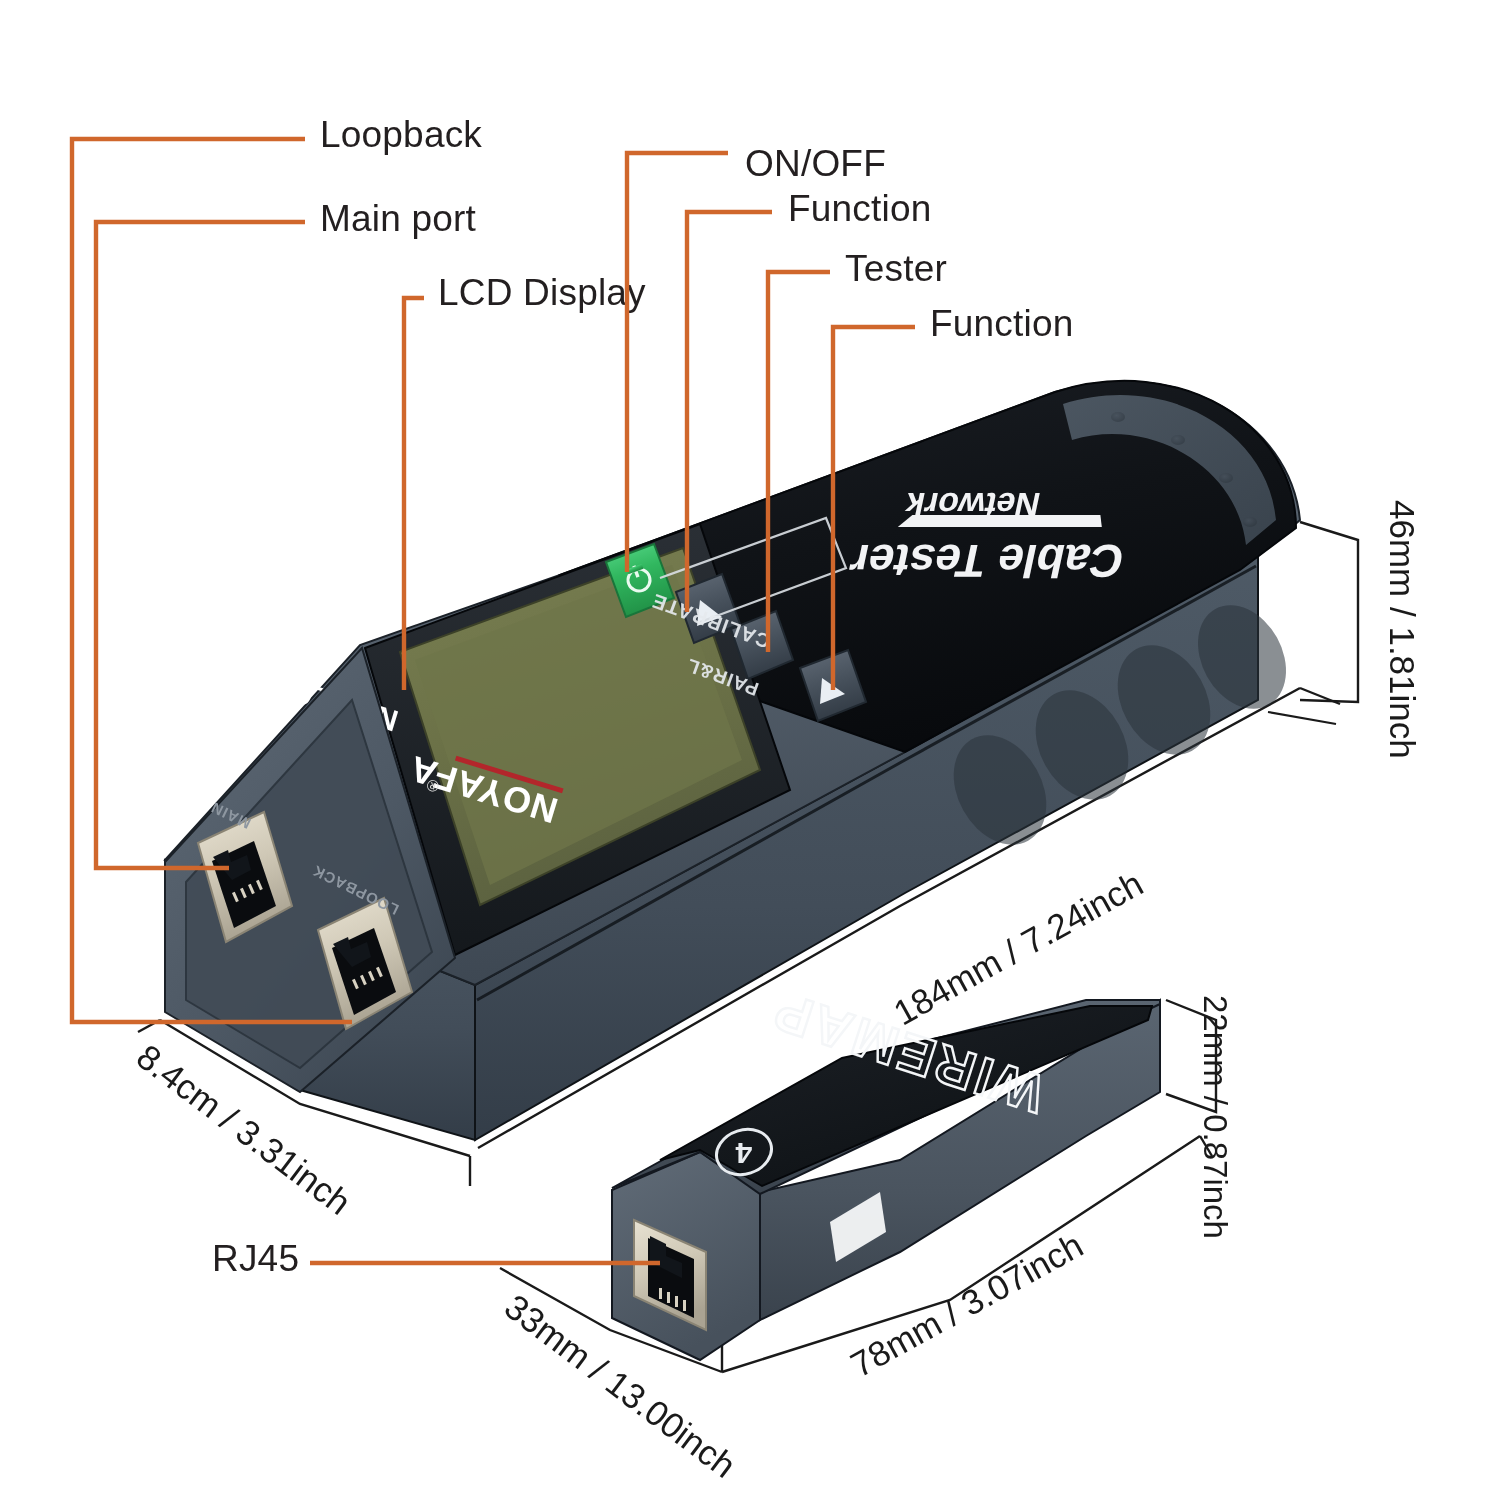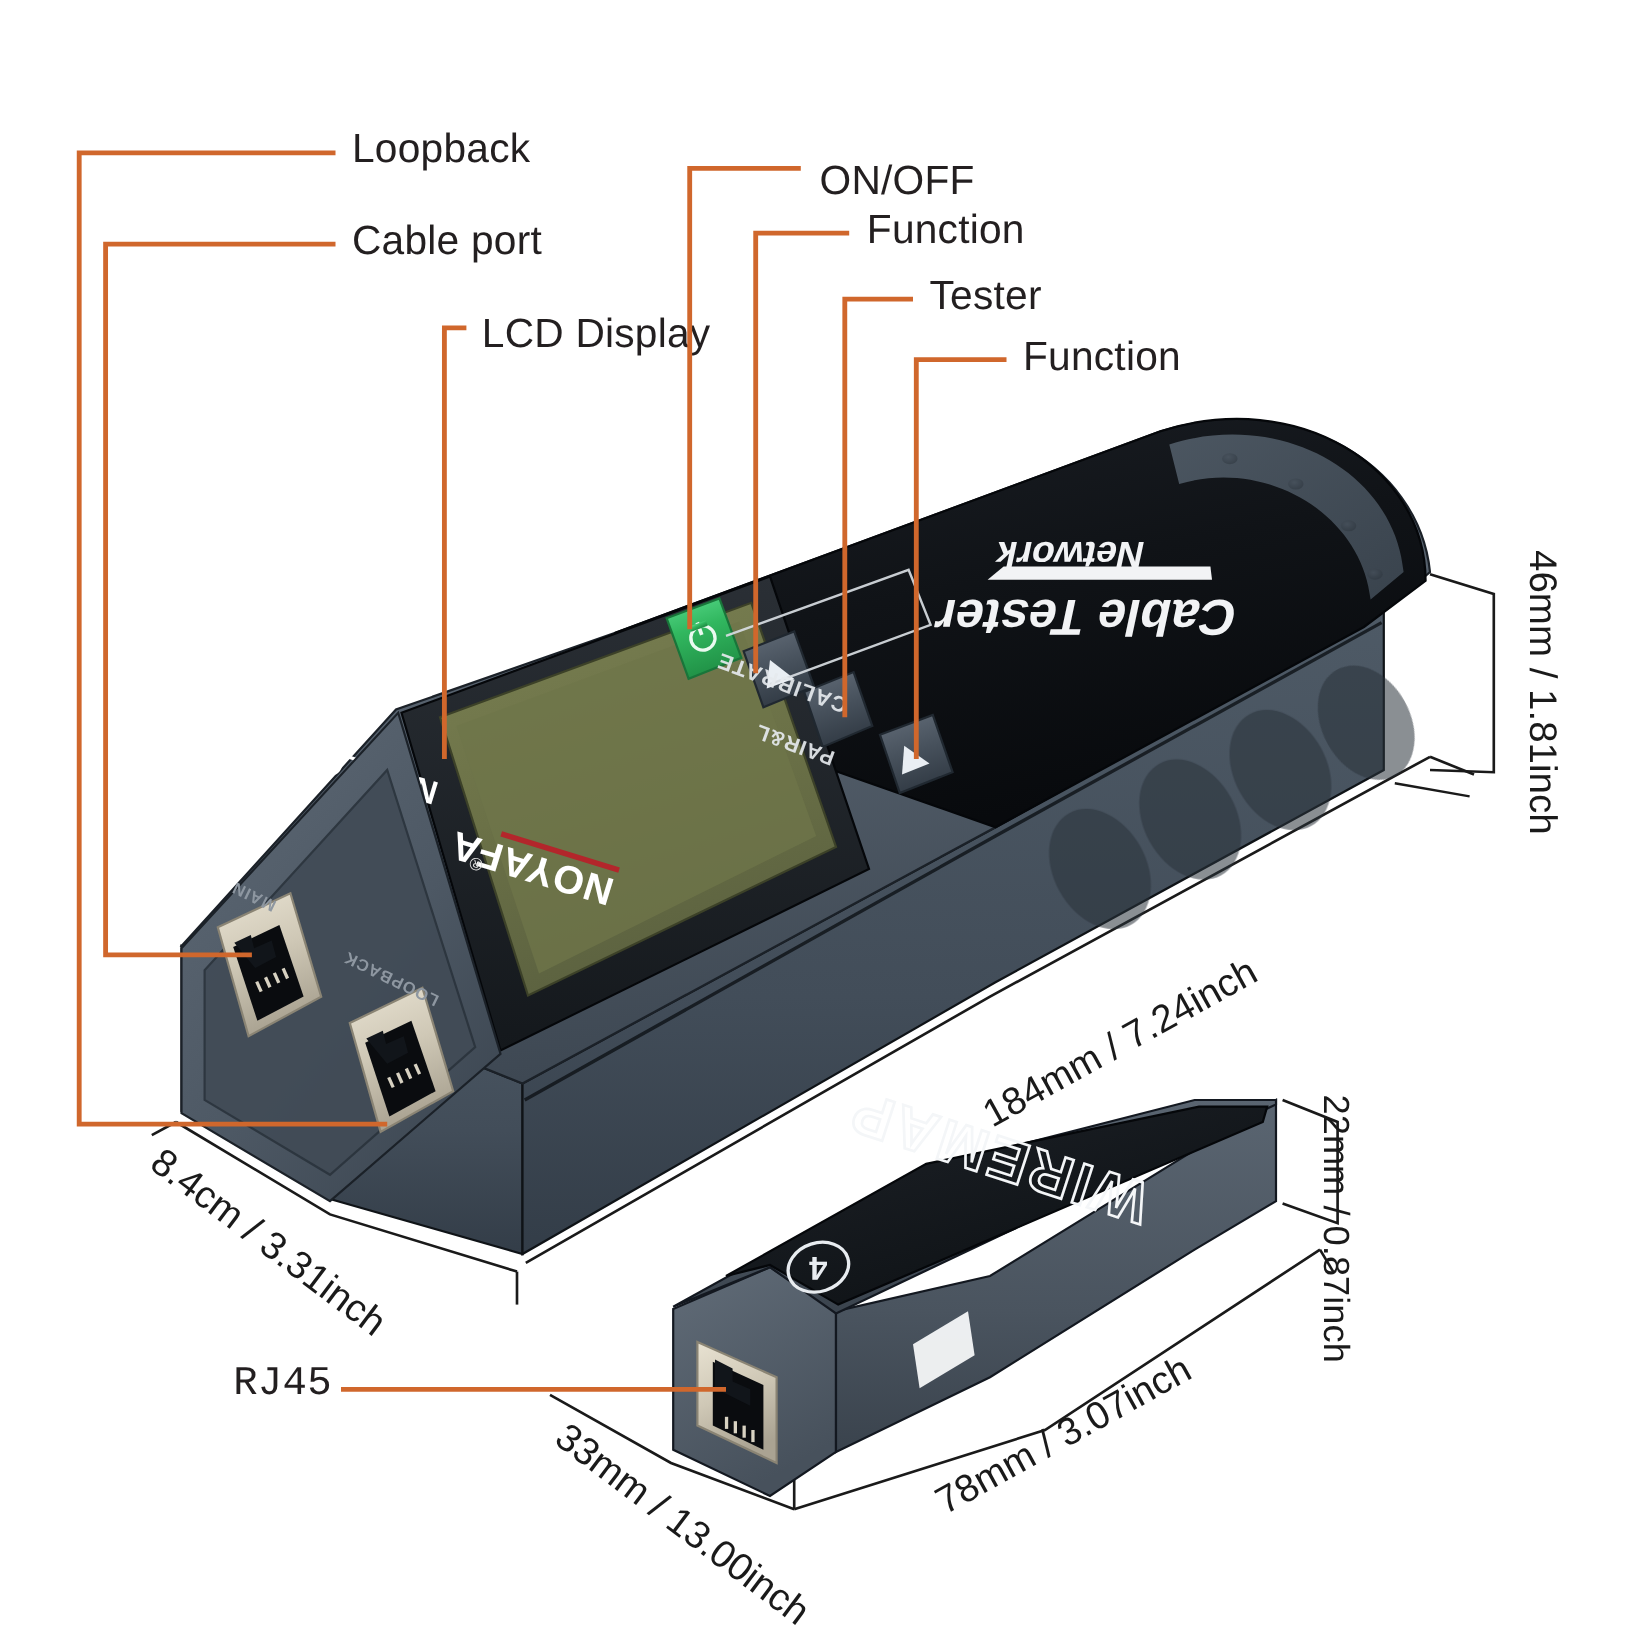--- a/index.html
+++ b/index.html
@@ -353,7 +353,7 @@
 
   <div class="callout" style="left:320px; top:116px;">Loopback</div>
 
-  <div class="callout" style="left:320px; top:200px;">Cable port</div>
+  <div class="callout" style="left:320px; top:200px;">Main port</div>
 
   <div class="callout" style="left:438px; top:284px;">LCD Display</div>
 

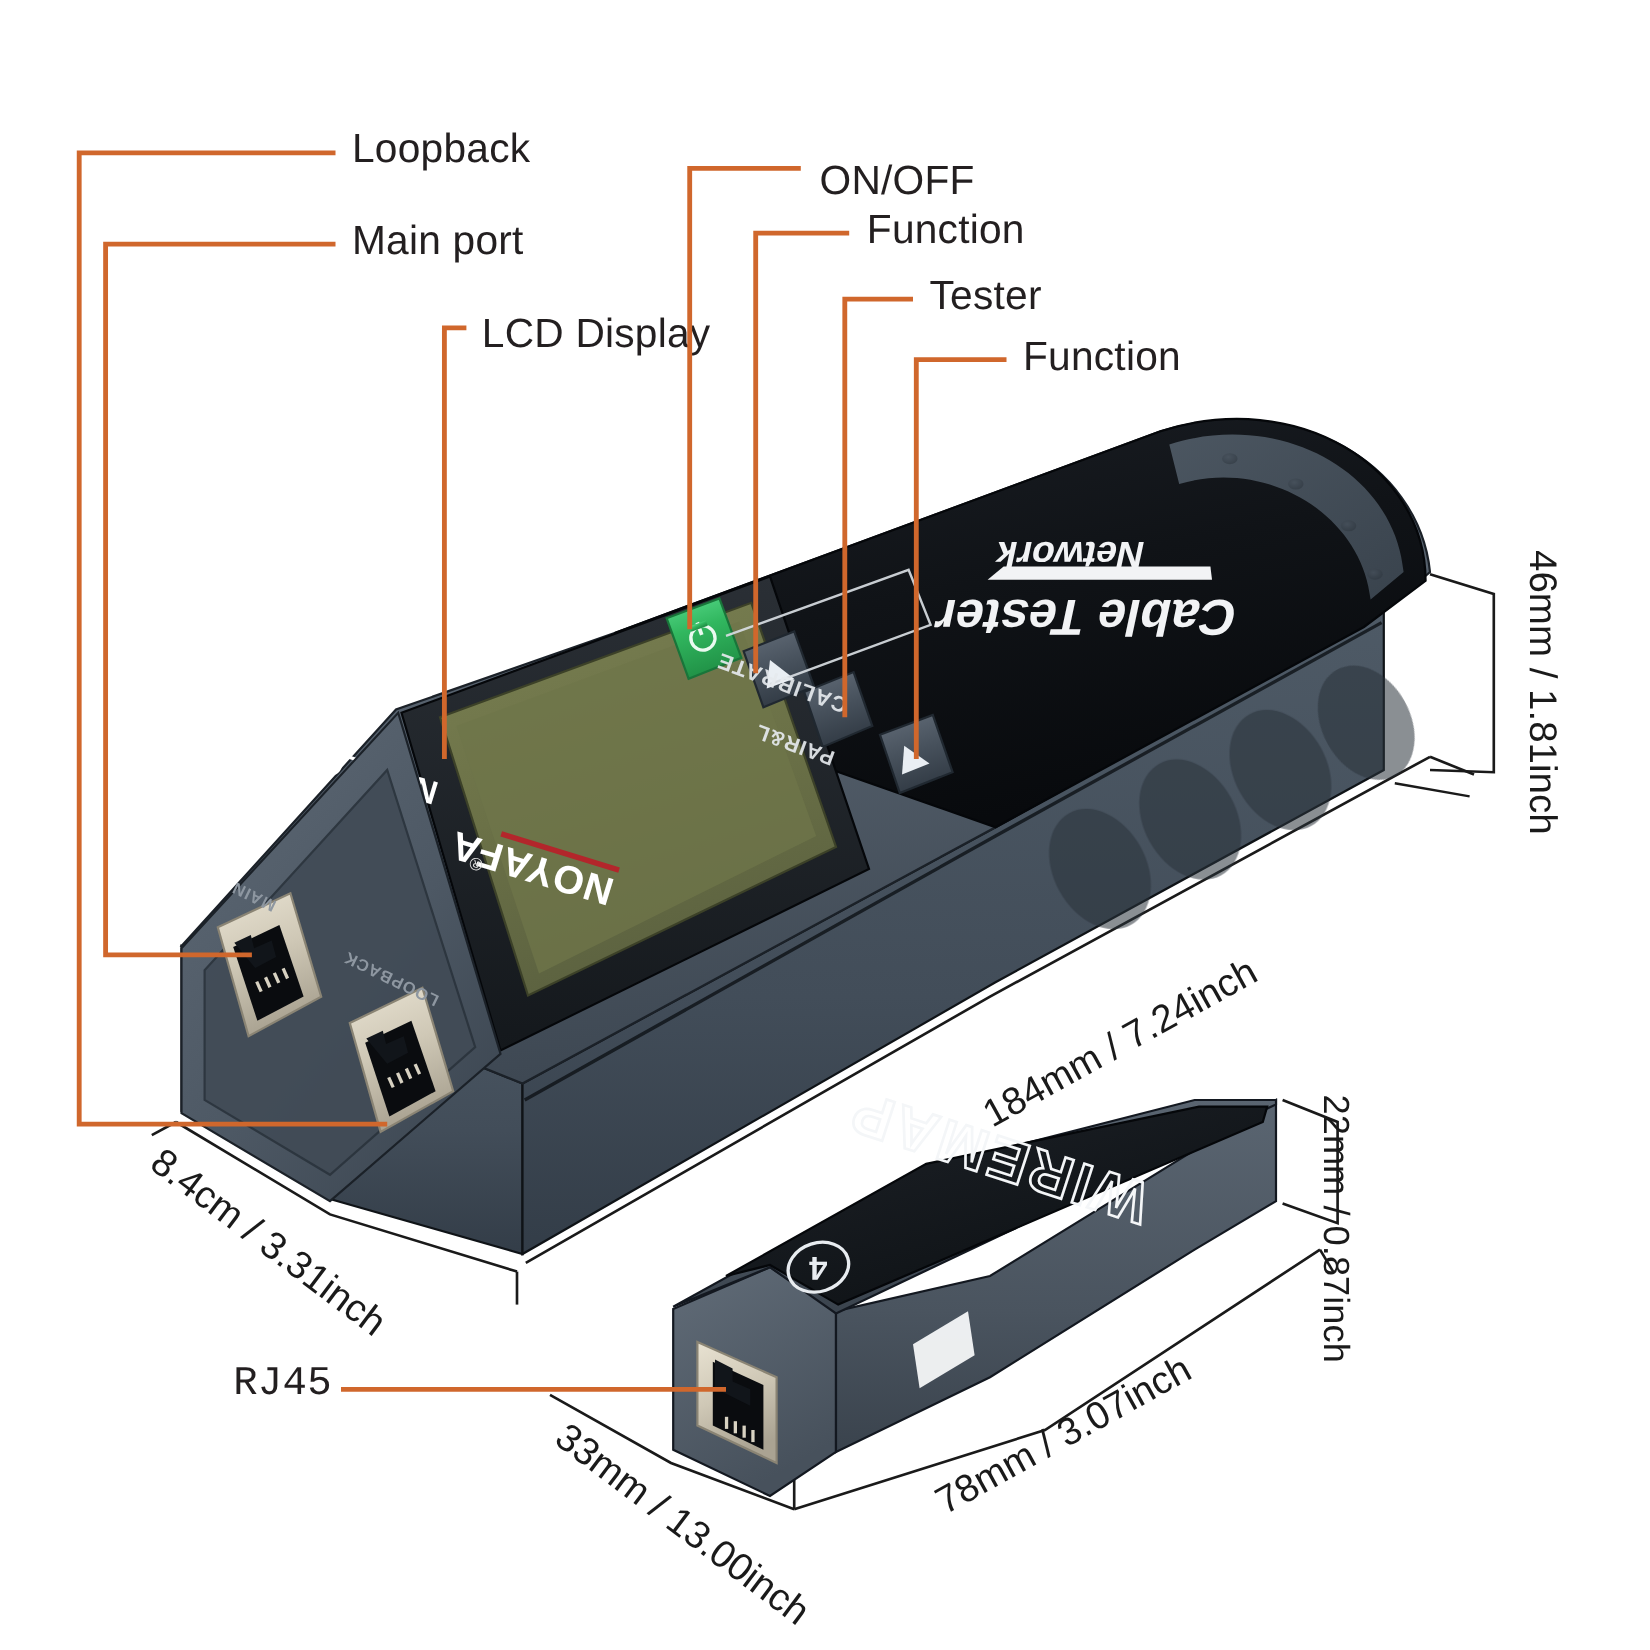--- a/index.html
+++ b/index.html
@@ -355,7 +355,7 @@
 
   <div class="callout" style="left:320px; top:200px;">Main port</div>
 
-  <div class="callout" style="left:438px; top:284px;">LCD Display</div>
+  <div class="callout" style="left:438px; top:274px;">LCD Display</div>
 
   <div class="callout" style="left:745px; top:145px;">ON/OFF</div>
 

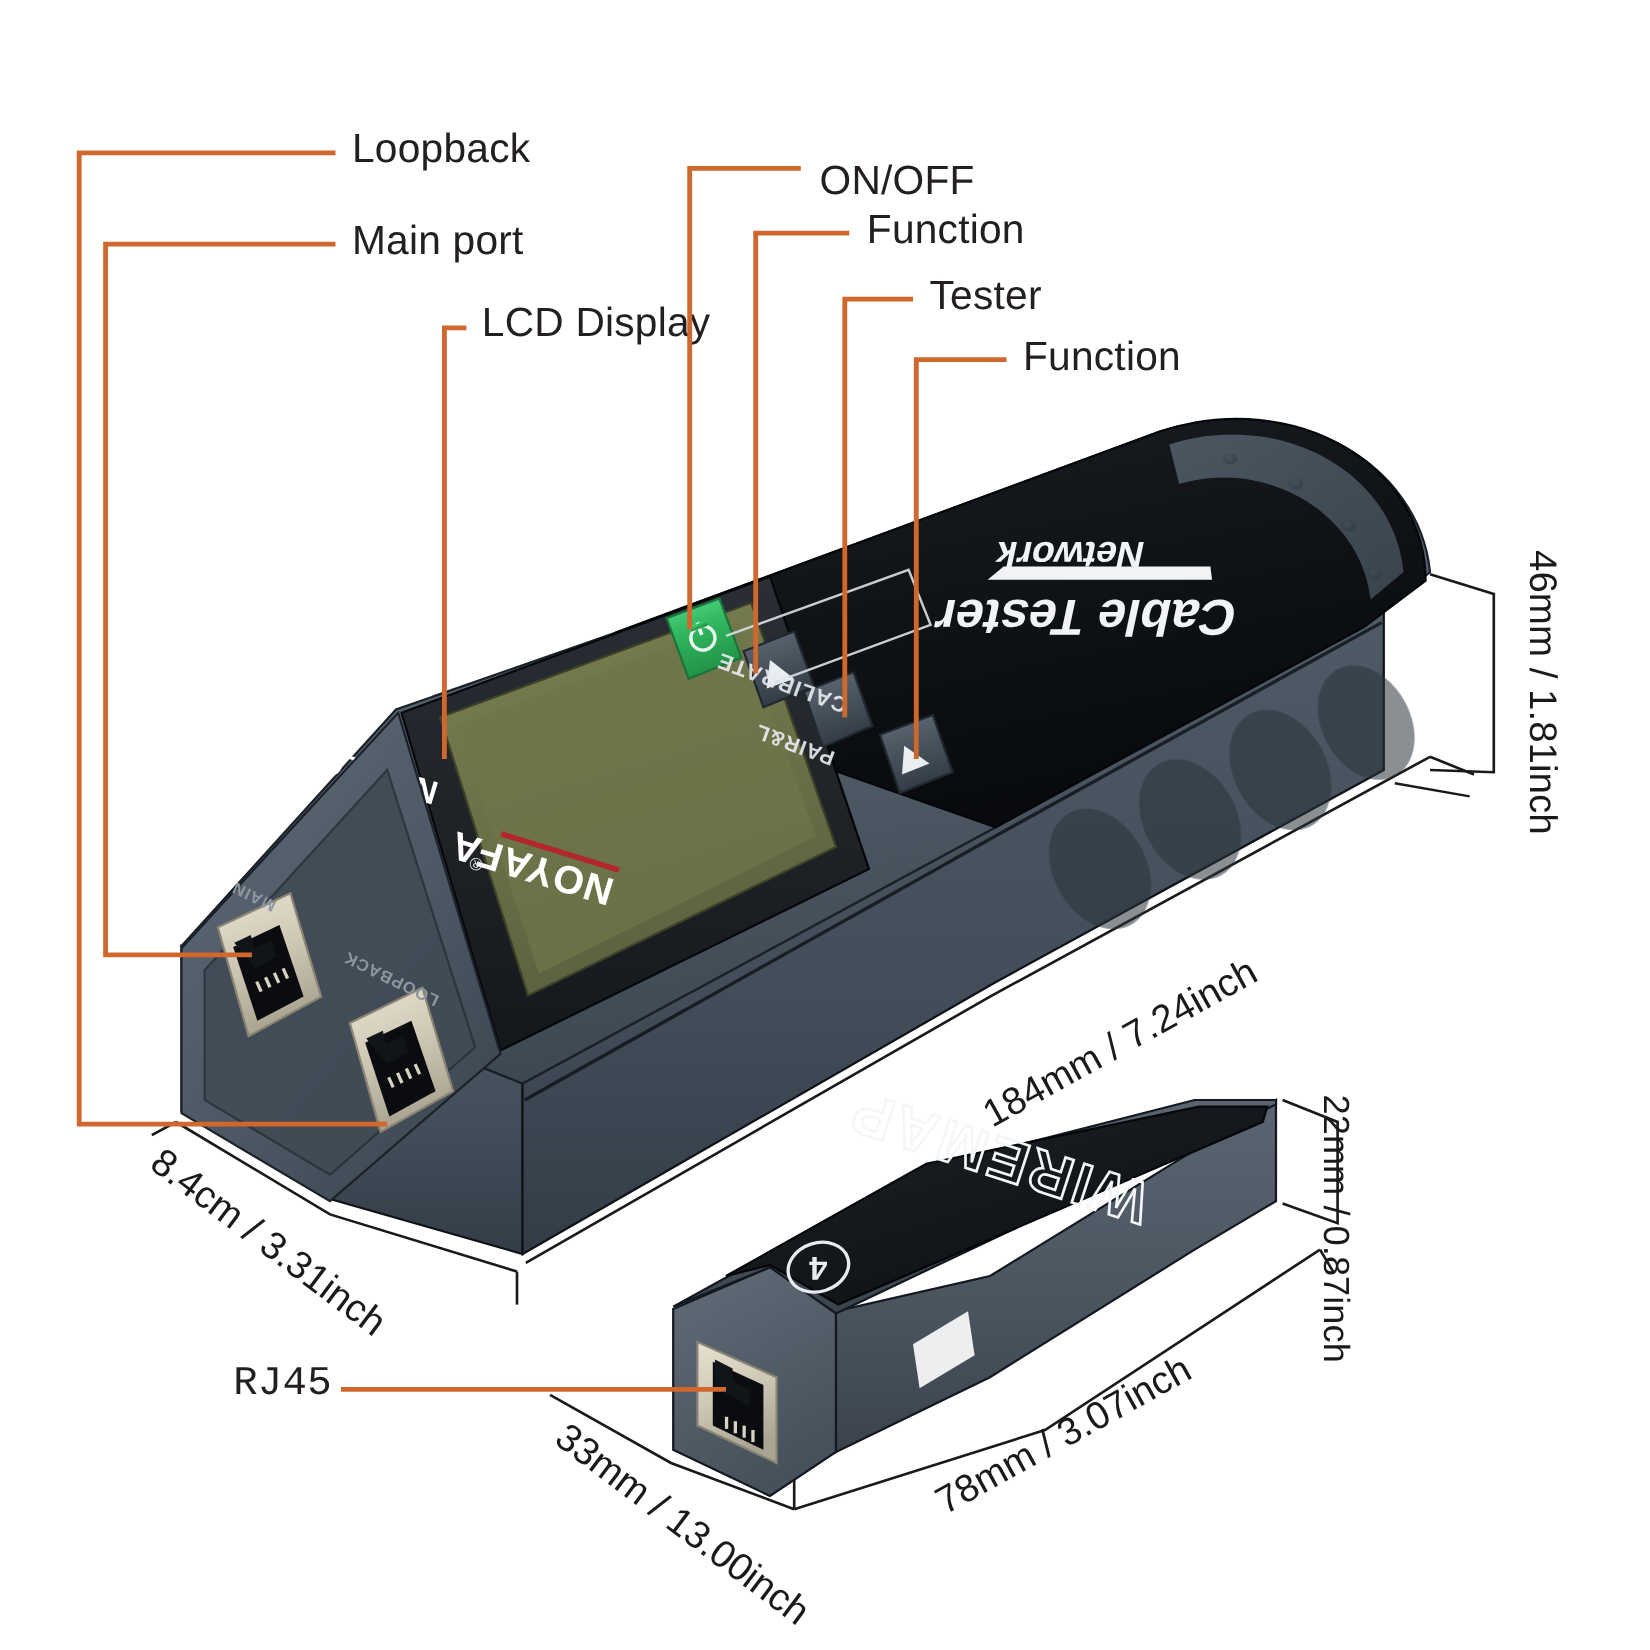--- a/index.html
+++ b/index.html
@@ -365,7 +365,7 @@
 
   <div class="callout" style="left:930px; top:305px;">Function</div>
 
-  <div class="callout" style="left:212px; top:1240px;font-family:Liberation Mono, monospace;">RJ45</div>
+  <div class="callout" style="left:212px; top:1240px;">RJ45</div>
 
   <div class="dim" style="left:1420px; top:500px; transform:rotate(90deg);">46mm / 1.81inch</div>
 

